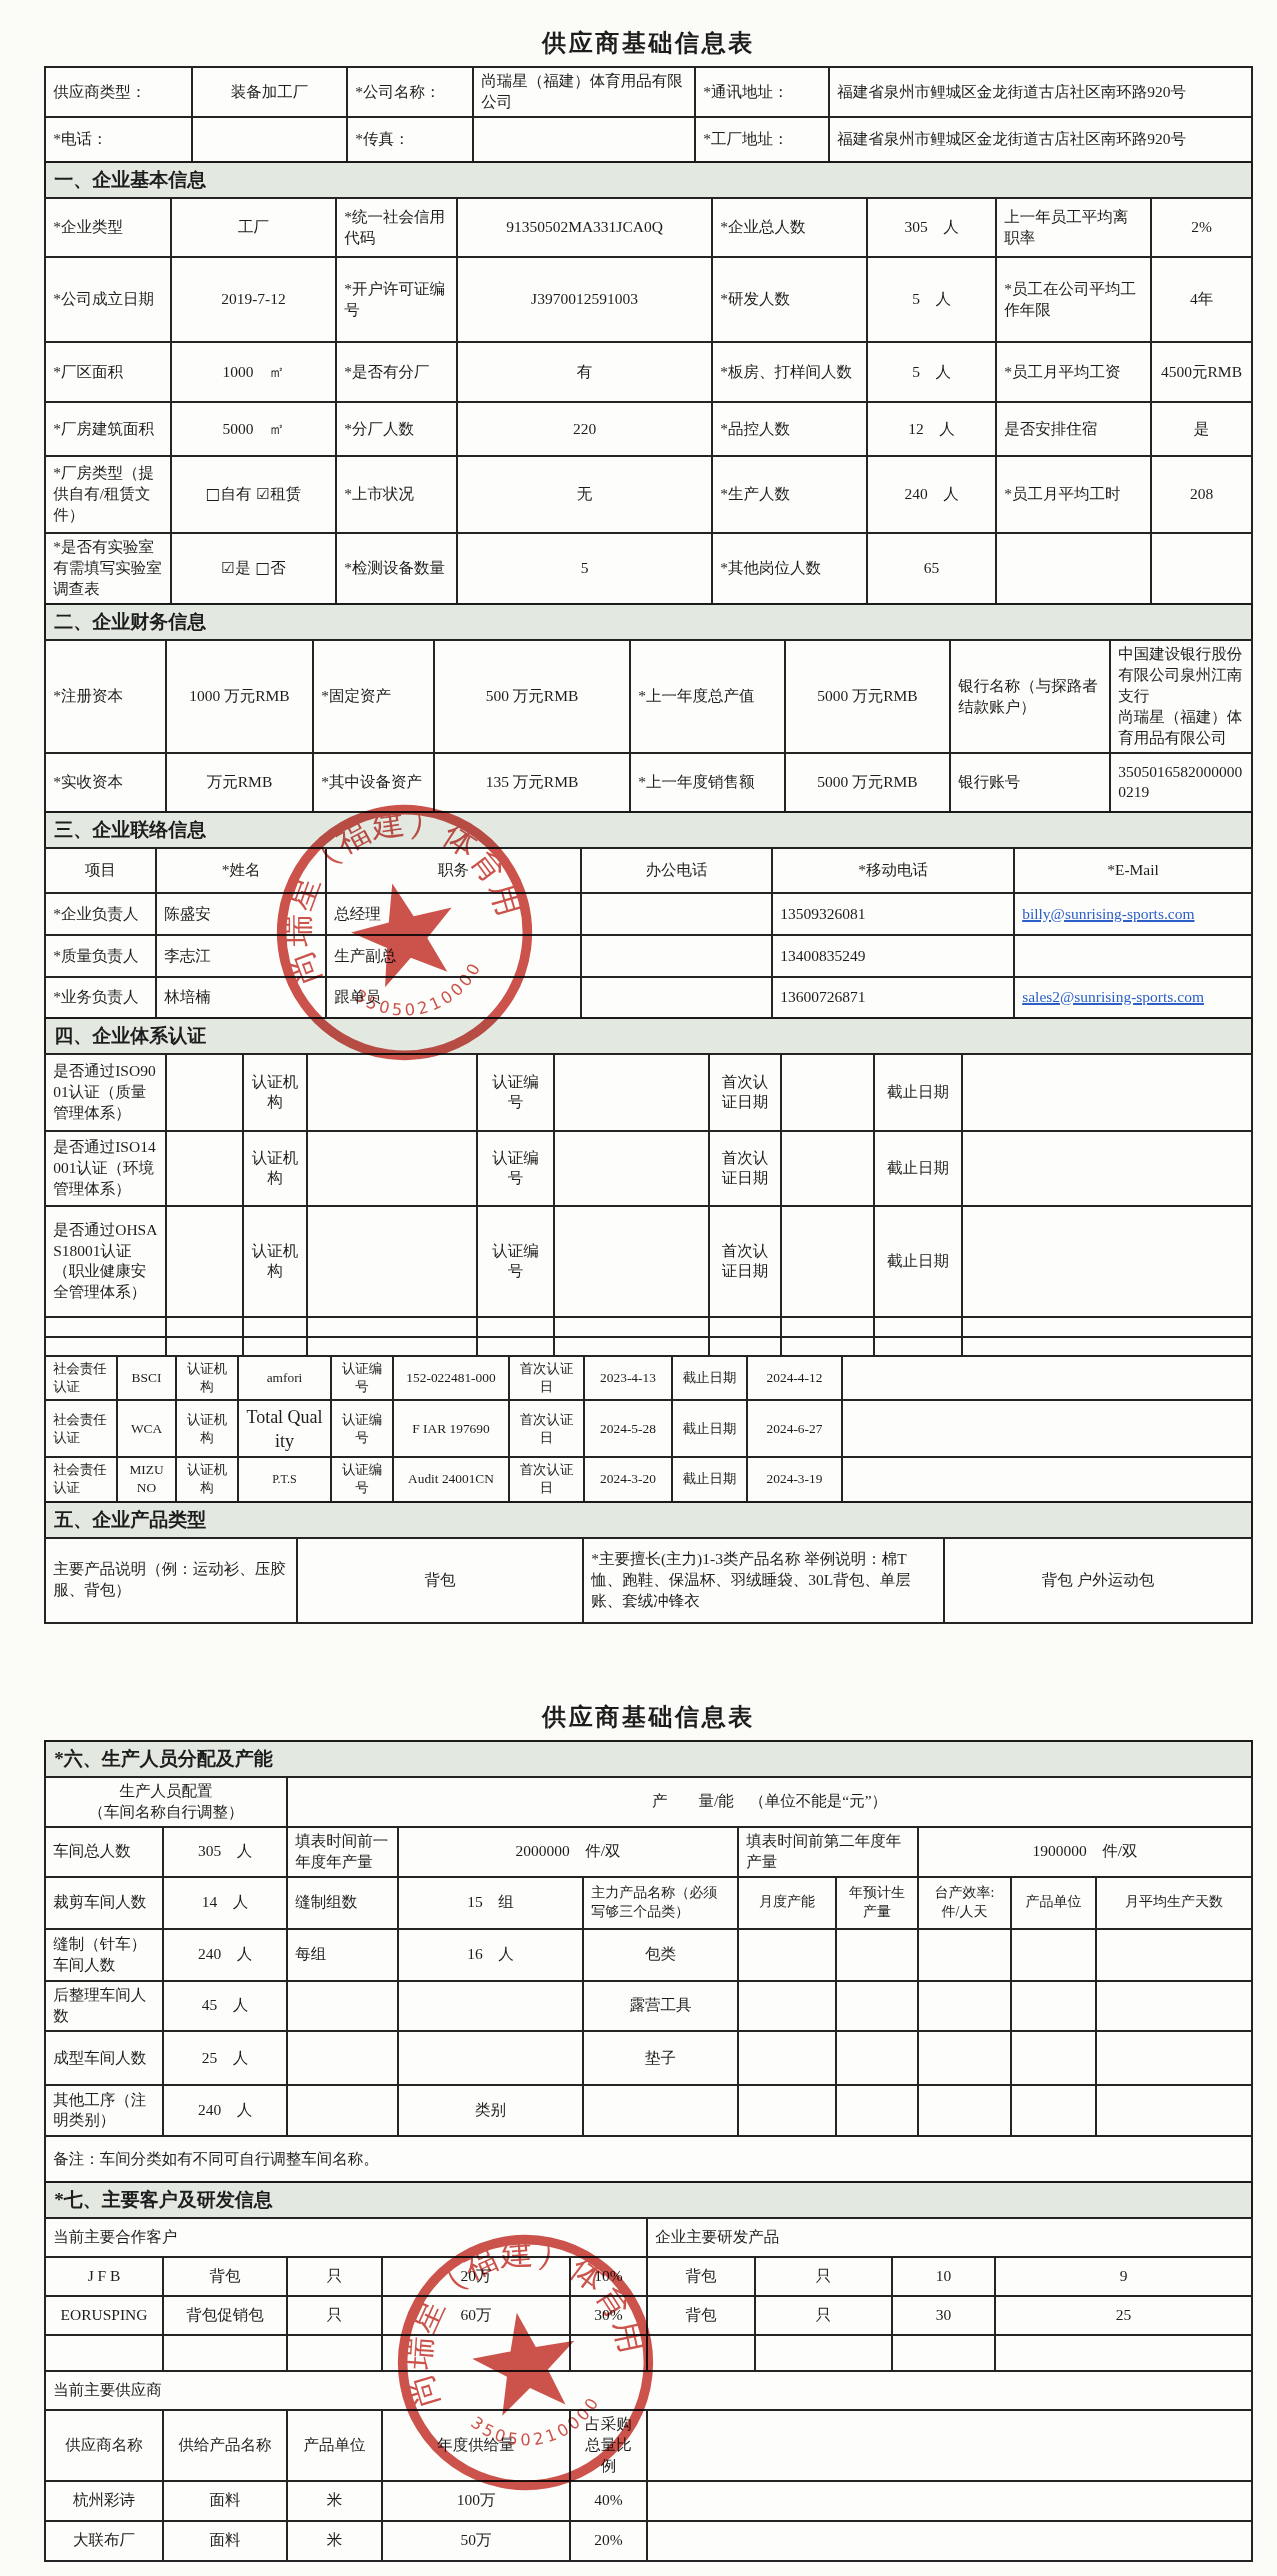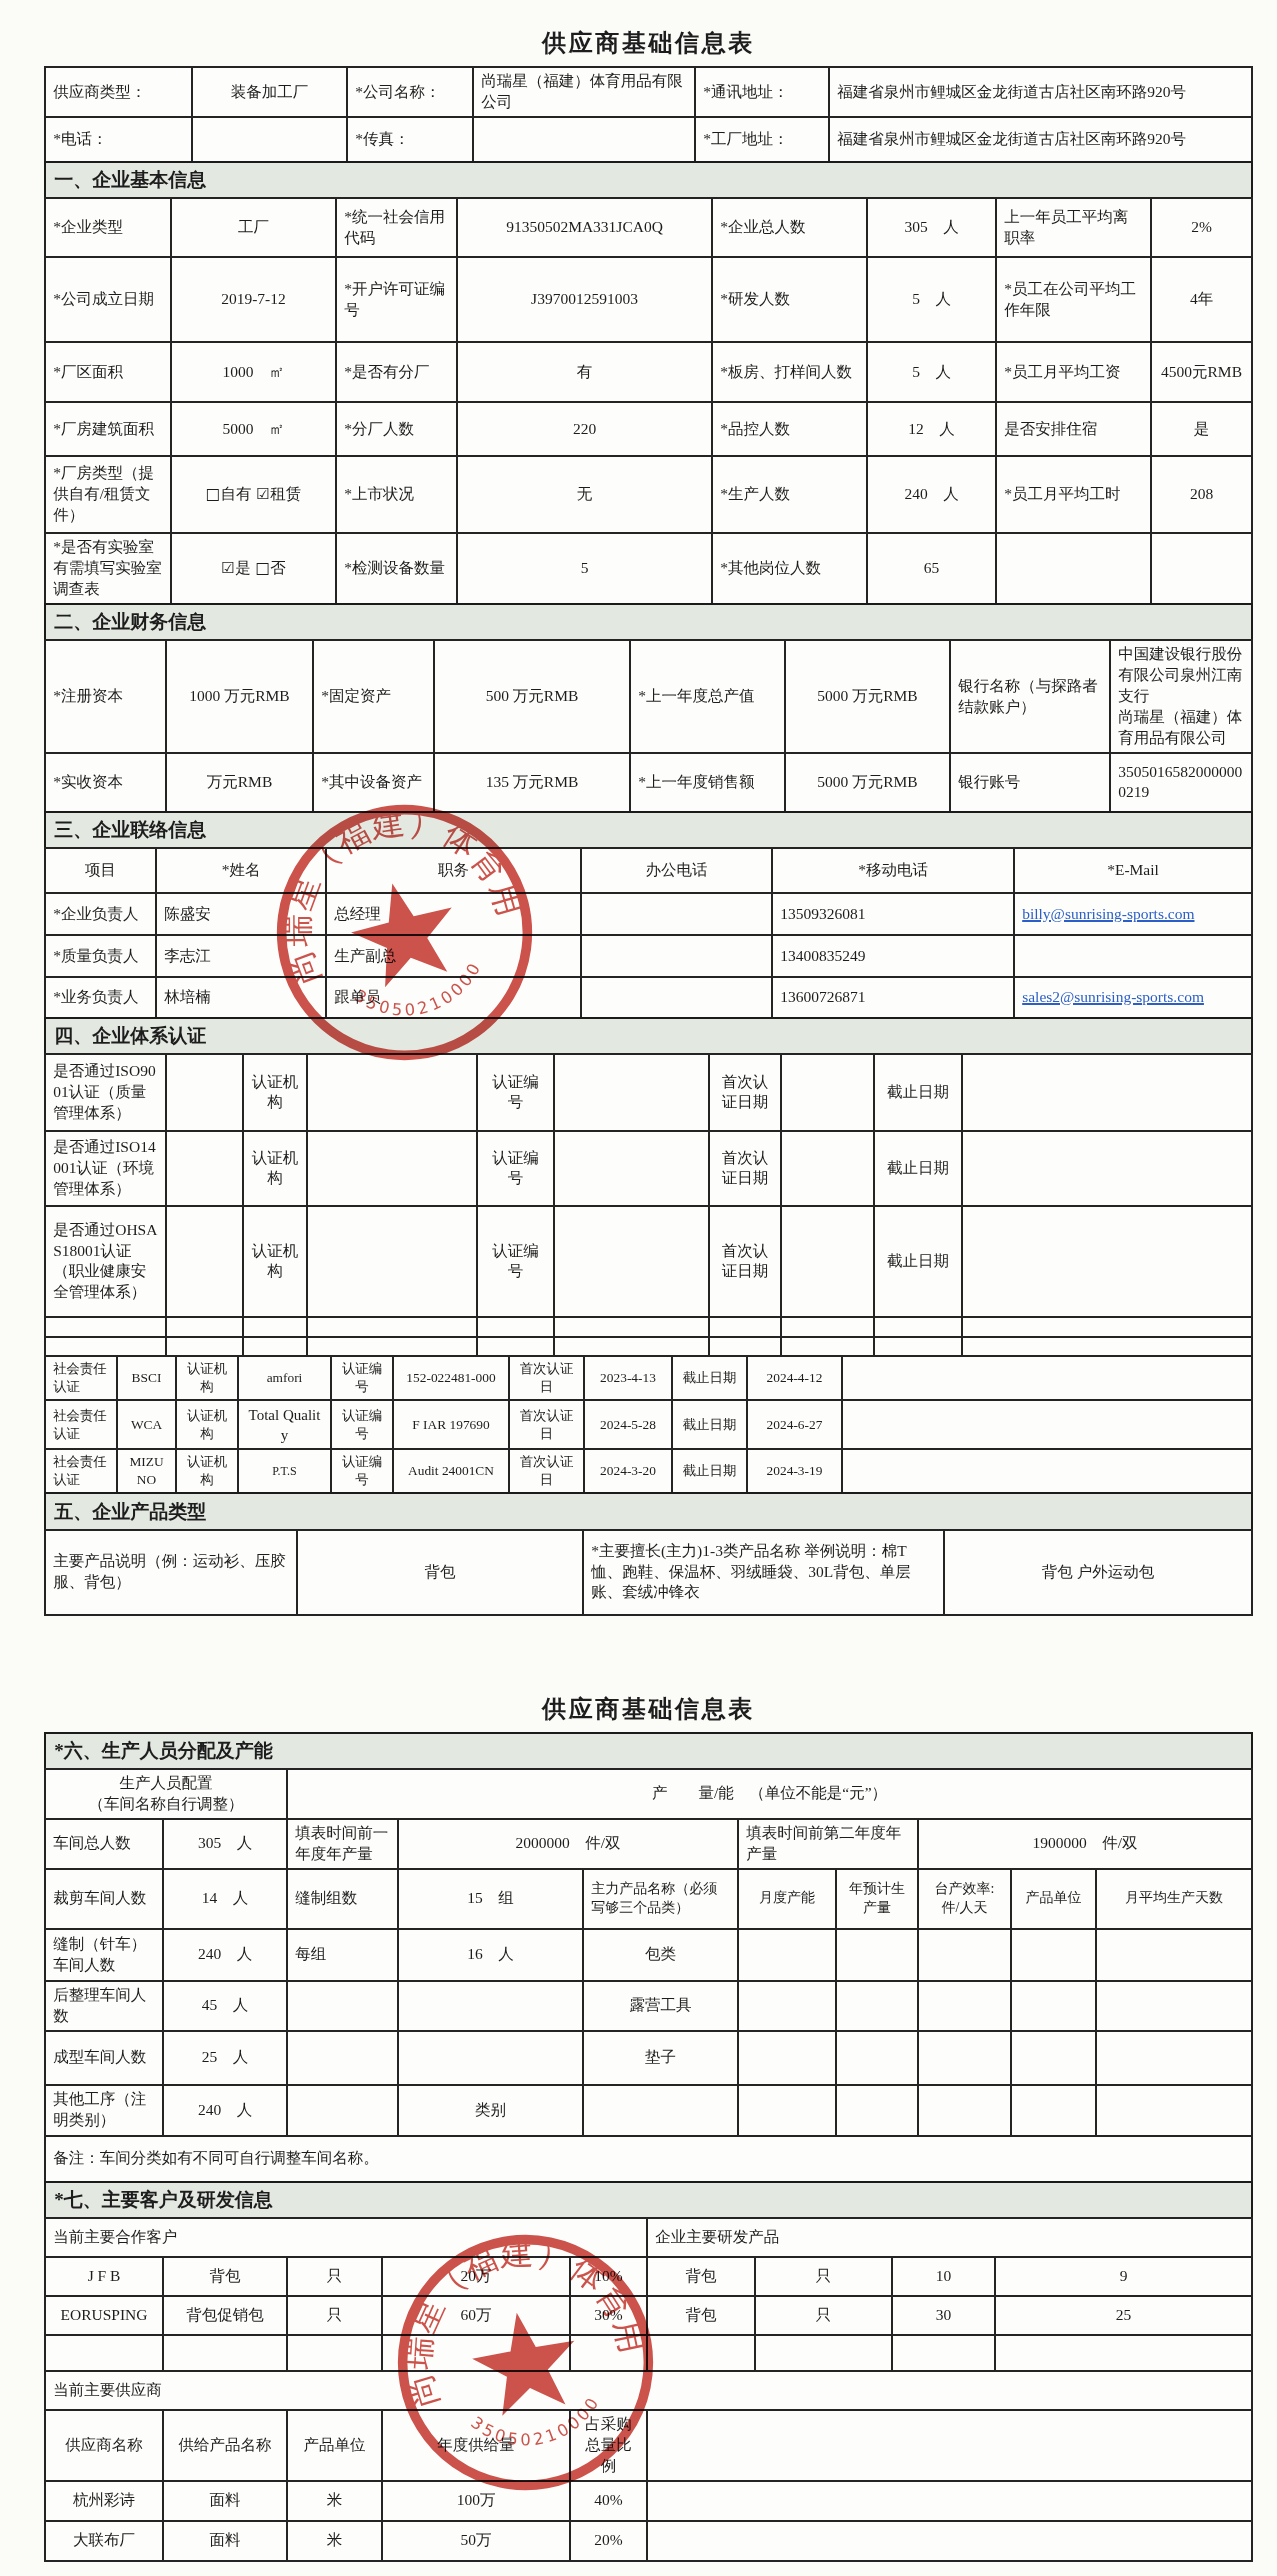--- a/index.html
+++ b/index.html
@@ -335,7 +335,7 @@
         <td class="lb" style="font-size:13.4px">社会责任认证</td>
         <td class="c" style="font-size:13.4px">WCA</td>
         <td class="c" style="font-size:13.4px">认证机构</td>
-        <td class="c" style="font-size:15px">Total Quality</td>
+        <td class="c" style="font-size:18px">Total Quality</td>
         <td class="c" style="font-size:13.4px">认证编号</td>
         <td class="c" style="font-size:13.4px">F IAR 197690</td>
         <td class="c" style="font-size:13.4px">首次认证日</td>

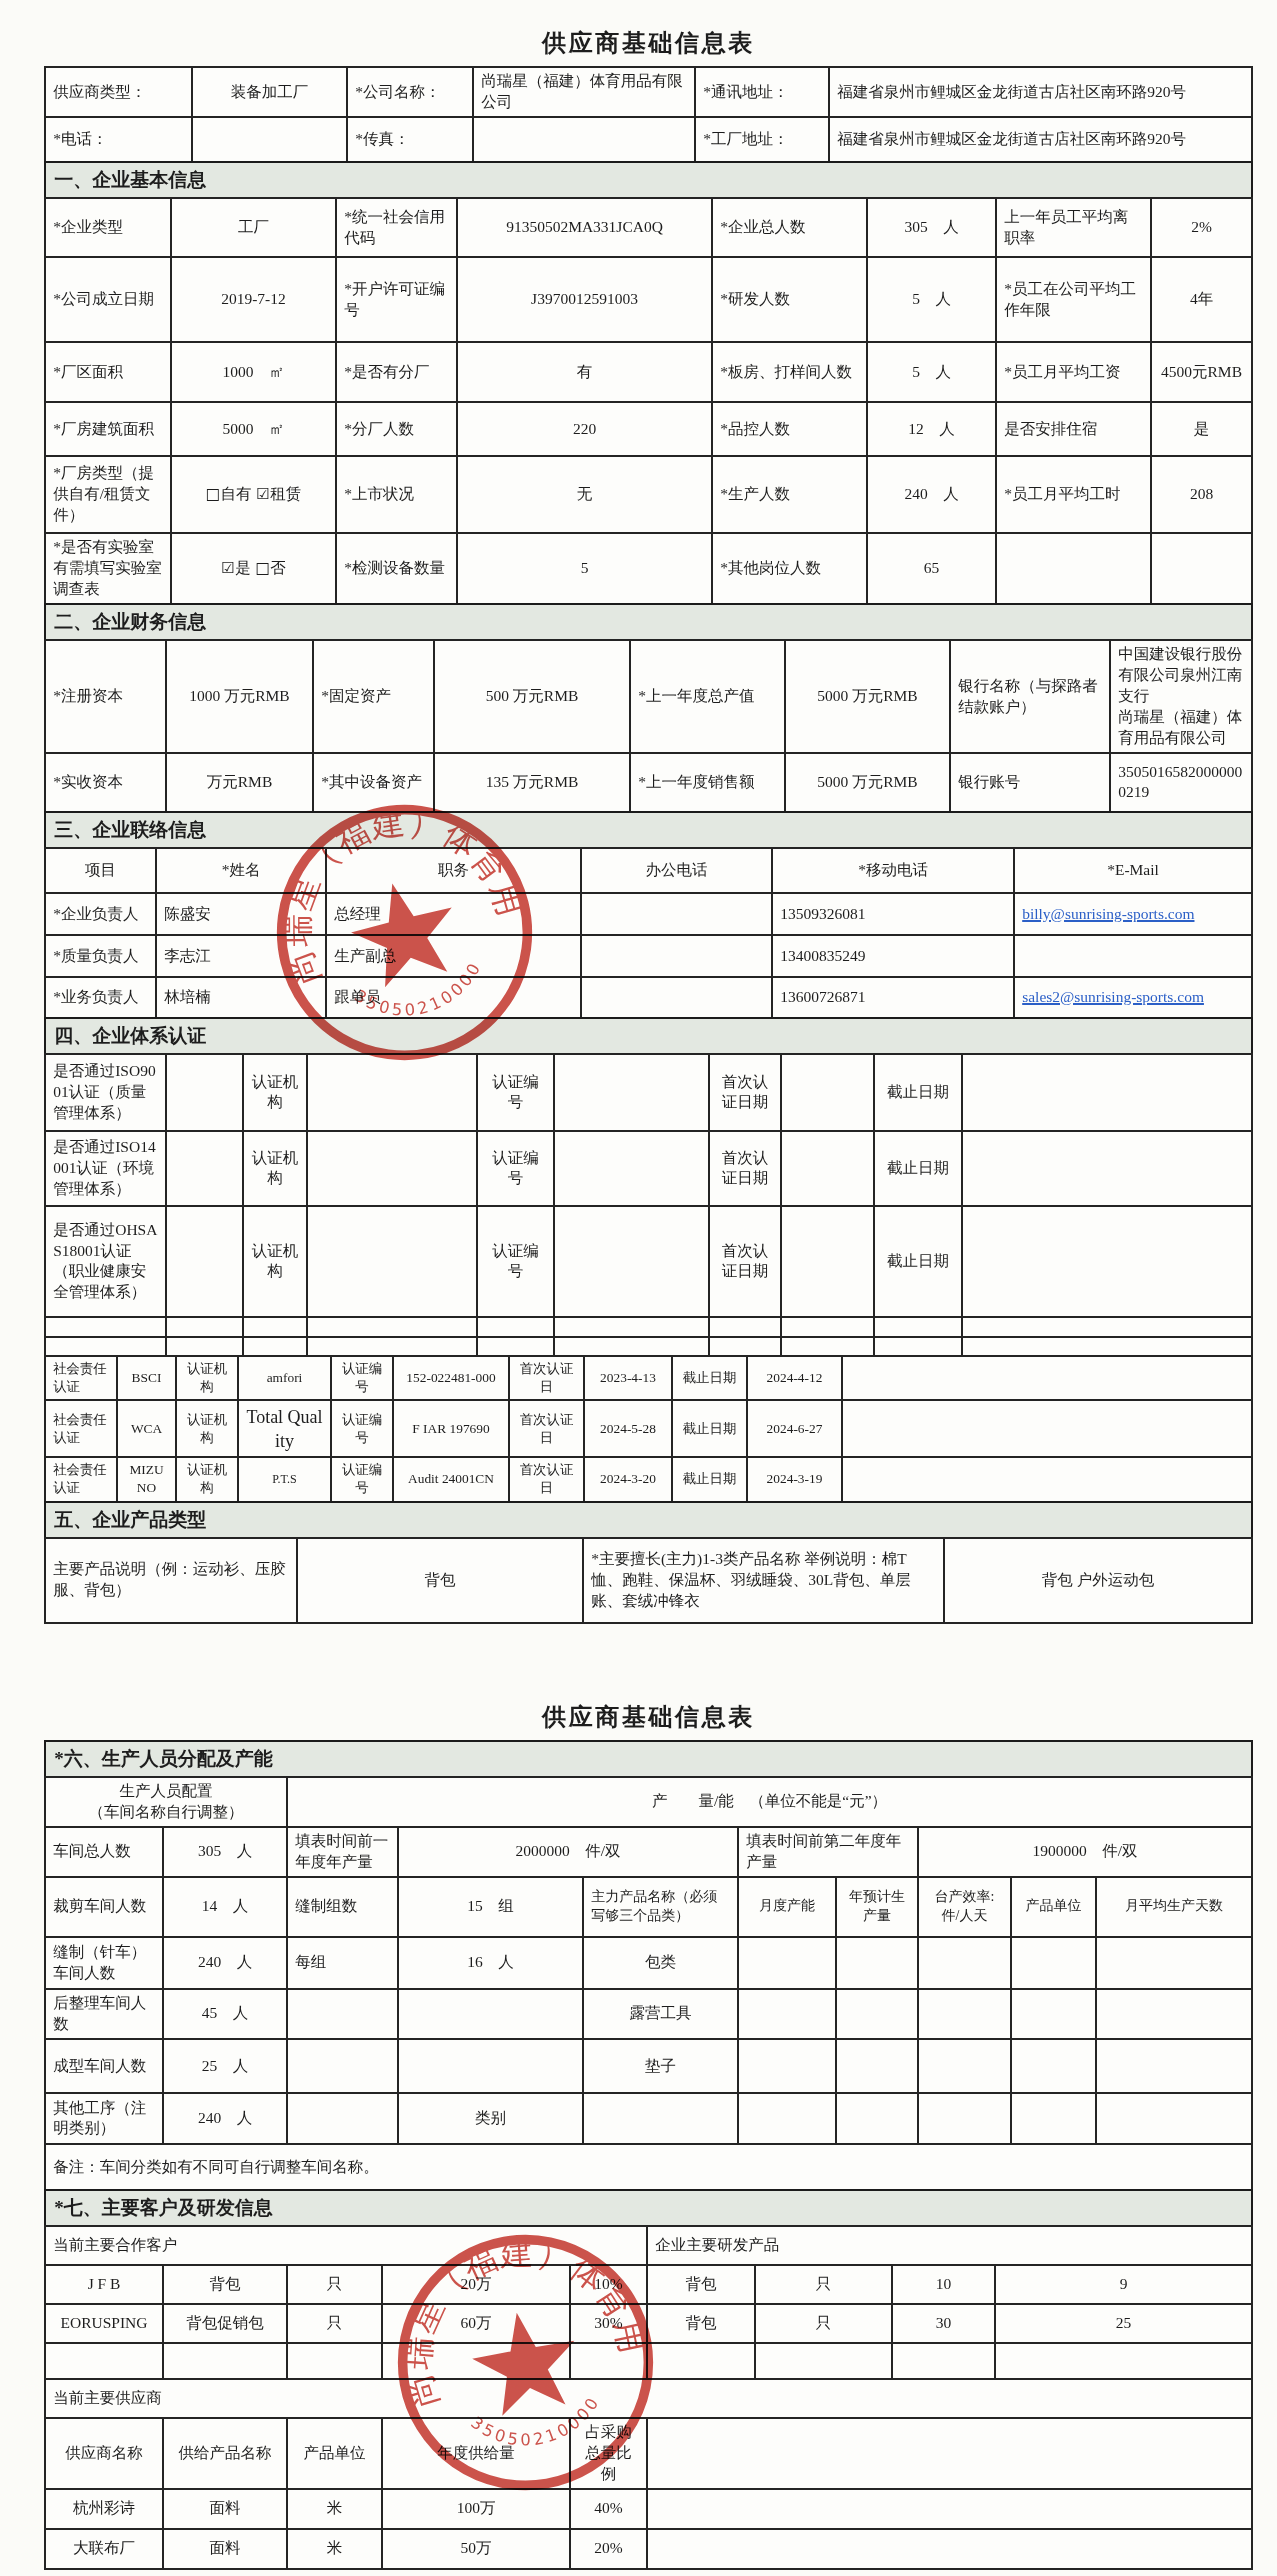--- a/index.html
+++ b/index.html
@@ -413,7 +413,7 @@
         <td class="lb" colspan="2">填表时间前第二年度年产量</td>
         <td class="c" colspan="3">1900000　件/双</td>
       </tr>
-      <tr style="height:60px">
+      <tr style="height:52px">
         <td class="lb">裁剪车间人数</td>
         <td class="c">14　人</td>
         <td class="lb">缝制组数</td>

